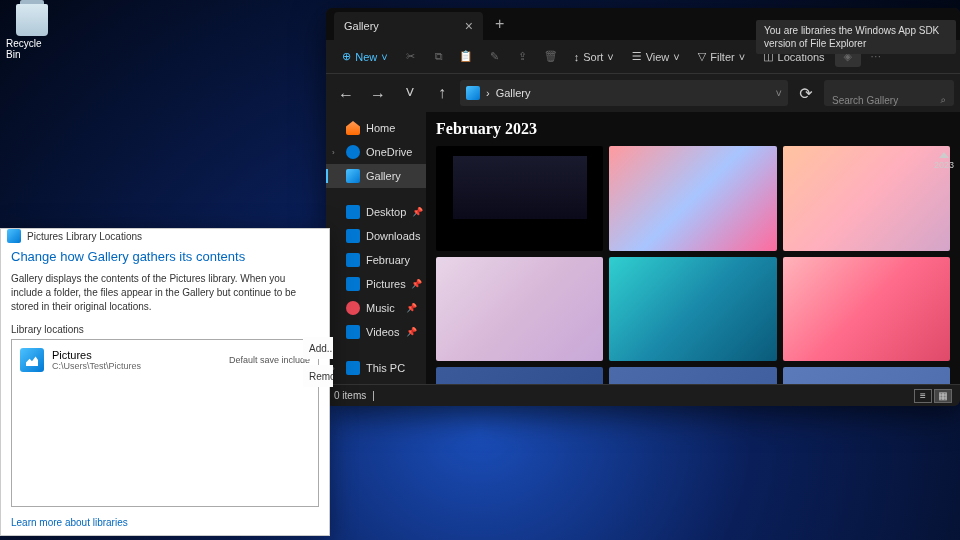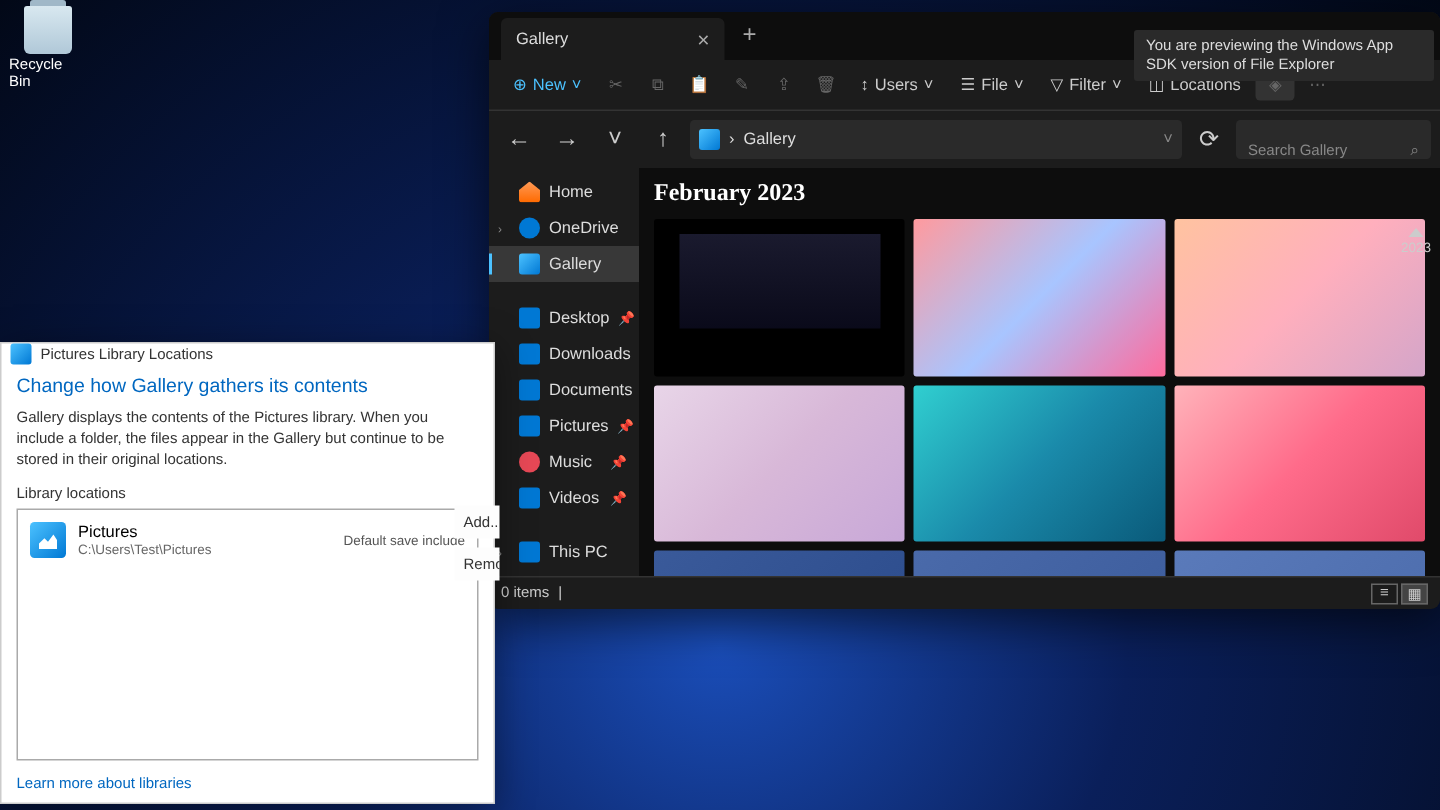--- a/index.html
+++ b/index.html
@@ -99,7 +99,7 @@
     </div>
     <div class="plus">+</div>
   </div>
-  <div class="preview-banner">You are previewing the Windows App SDK version of File Explorer</div>
+  <div class="preview-banner">You are libraries the Windows App SDK version of File Explorer</div>
 
   <div class="toolbar">
     <div class="tbtn new">⊕ <span>New</span> ˅</div>

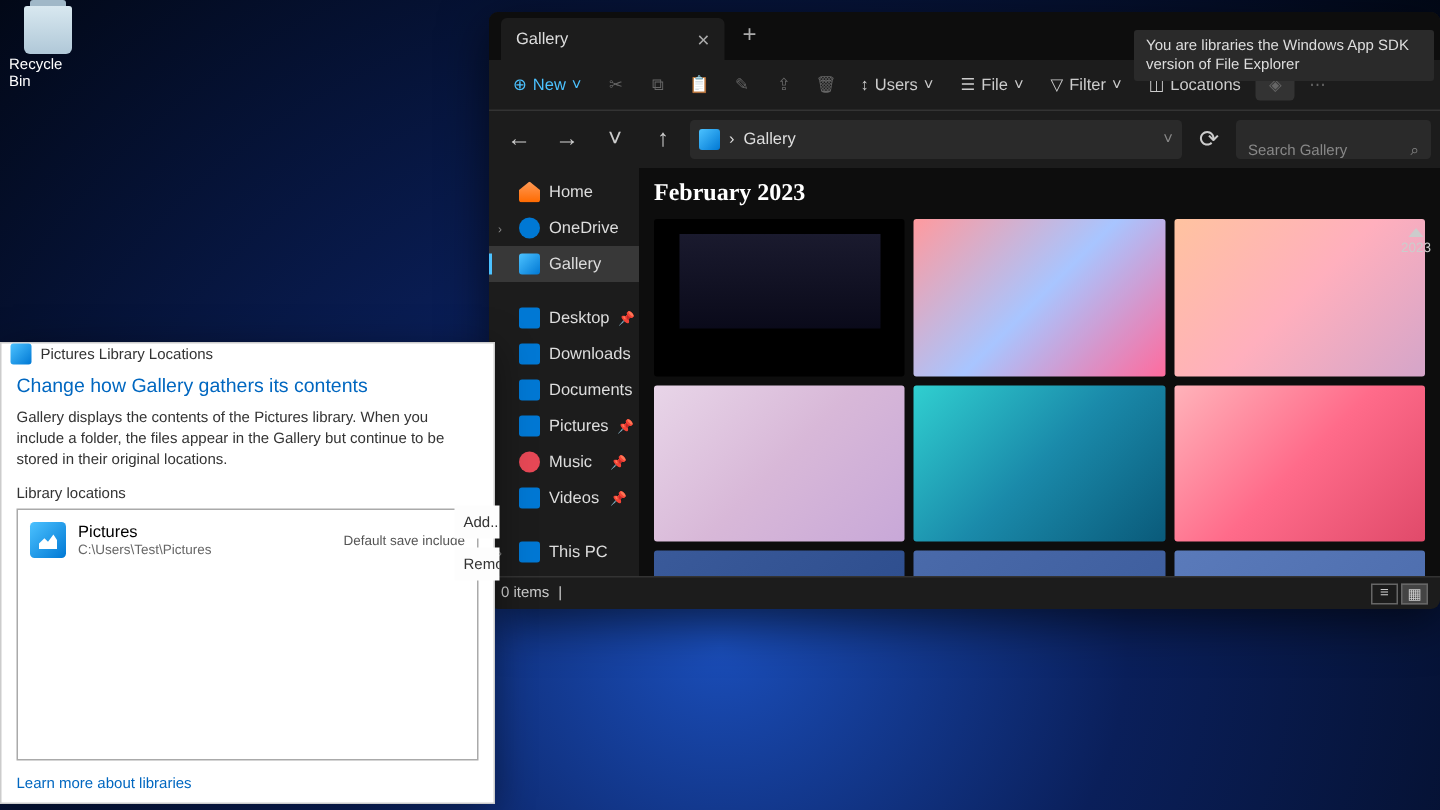--- a/index.html
+++ b/index.html
@@ -109,7 +109,7 @@
     <div class="tbtn icon-only">✎</div>
     <div class="tbtn icon-only">⇪</div>
     <div class="tbtn icon-only">🗑</div>
-    <div class="tbtn">↕ <span>Users</span> ˅</div>
+    <div class="tbtn">↕ <span>Sort</span> ˅</div>
     <div class="tbtn">☰ <span>File</span> ˅</div>
     <div class="tbtn">▽ <span>Filter</span> ˅</div>
     <div class="tbtn">◫ <span>Locations</span></div>

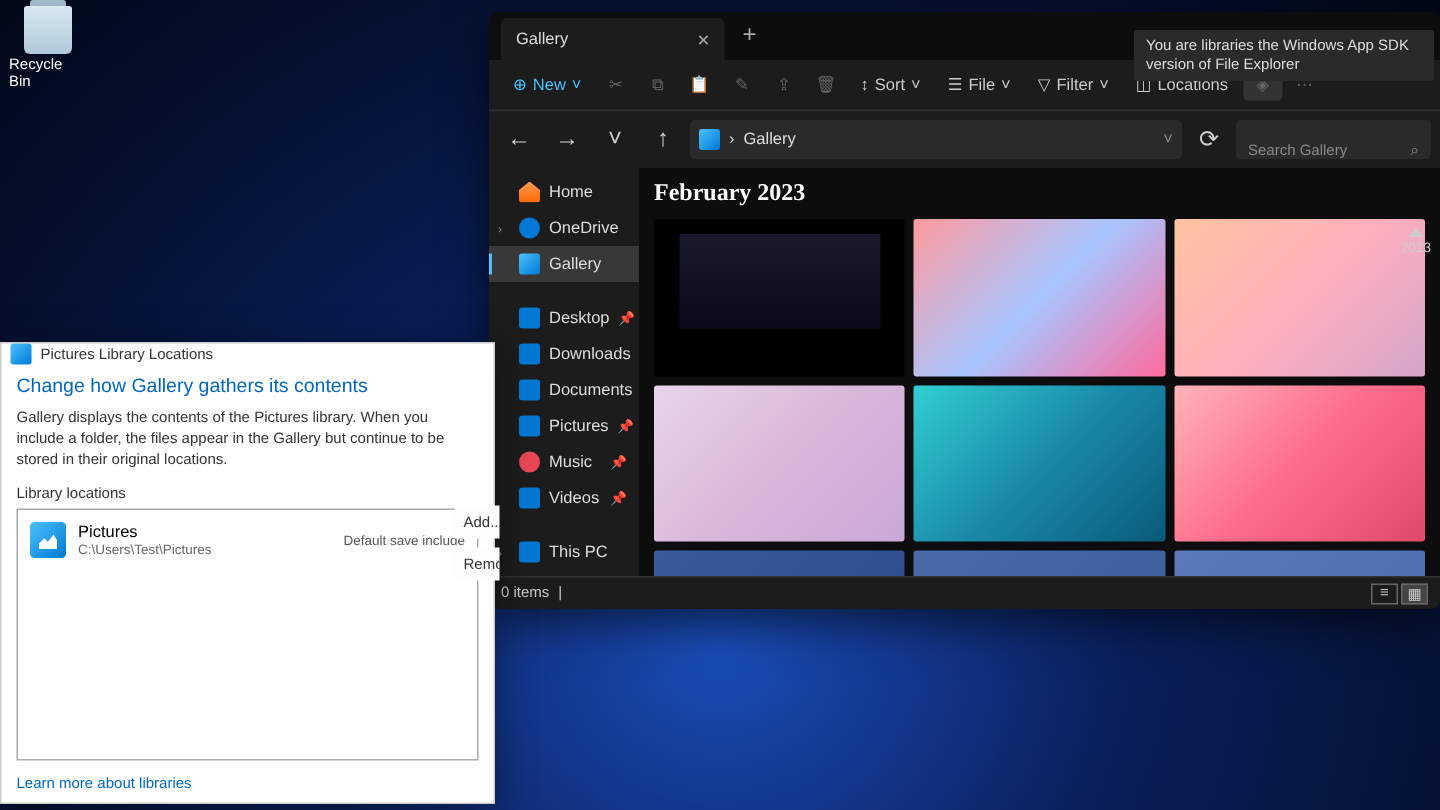--- a/index.html
+++ b/index.html
@@ -110,7 +110,7 @@
     <div class="tbtn icon-only">⇪</div>
     <div class="tbtn icon-only">🗑</div>
     <div class="tbtn">↕ <span>Sort</span> ˅</div>
-    <div class="tbtn">☰ <span>File</span> ˅</div>
+    <div class="tbtn">☰ <span>View</span> ˅</div>
     <div class="tbtn">▽ <span>Filter</span> ˅</div>
     <div class="tbtn">◫ <span>Locations</span></div>
     <div class="tbtn icon-only" style="background:#333">◈</div>

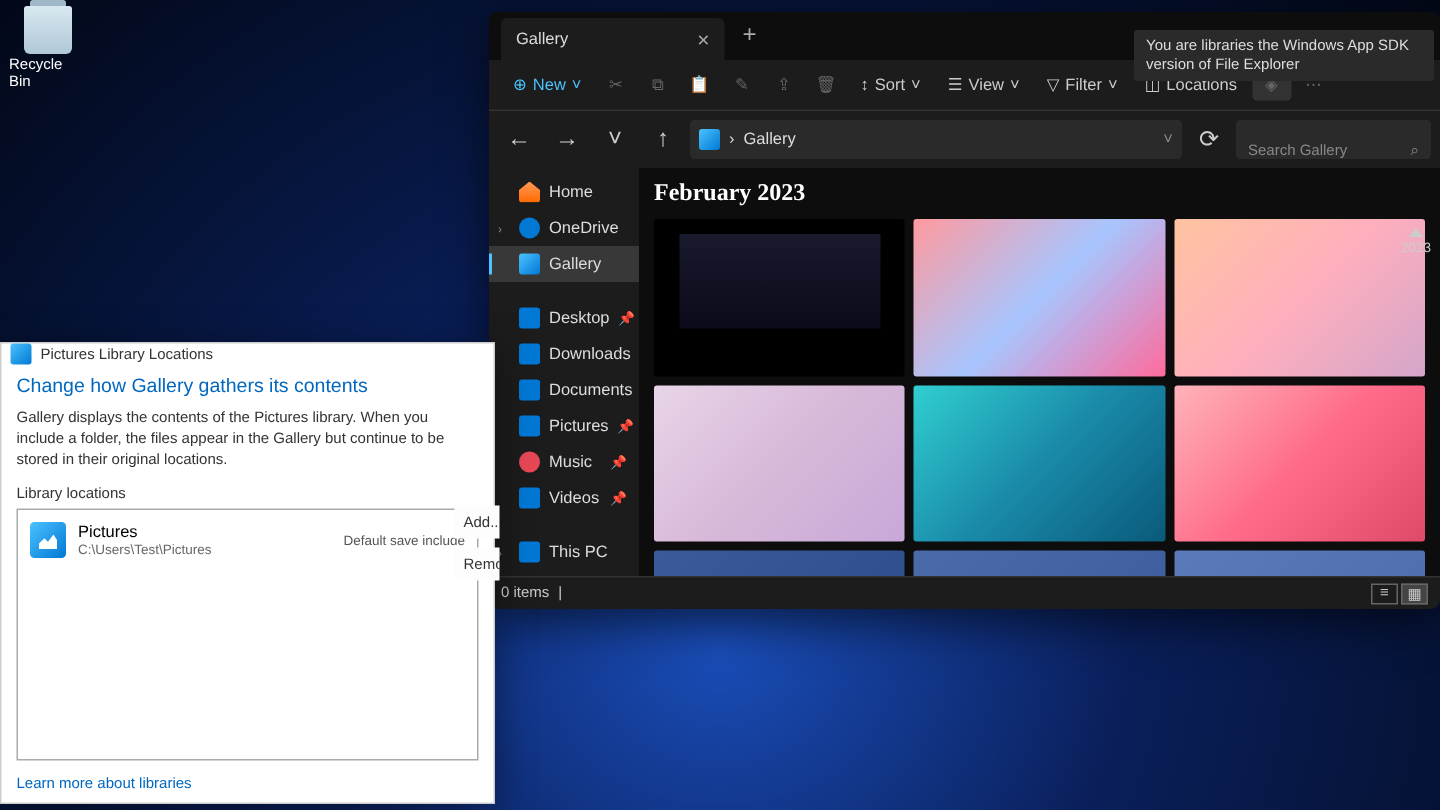--- a/index.html
+++ b/index.html
@@ -162,7 +162,7 @@
         </div>
       <div class="navitem">
           <div class="navicon ni-docs"></div>
-          <span>Documents</span>
+          <span>February</span>
         </div>
       <div class="navitem">
           <div class="navicon ni-pics"></div>

